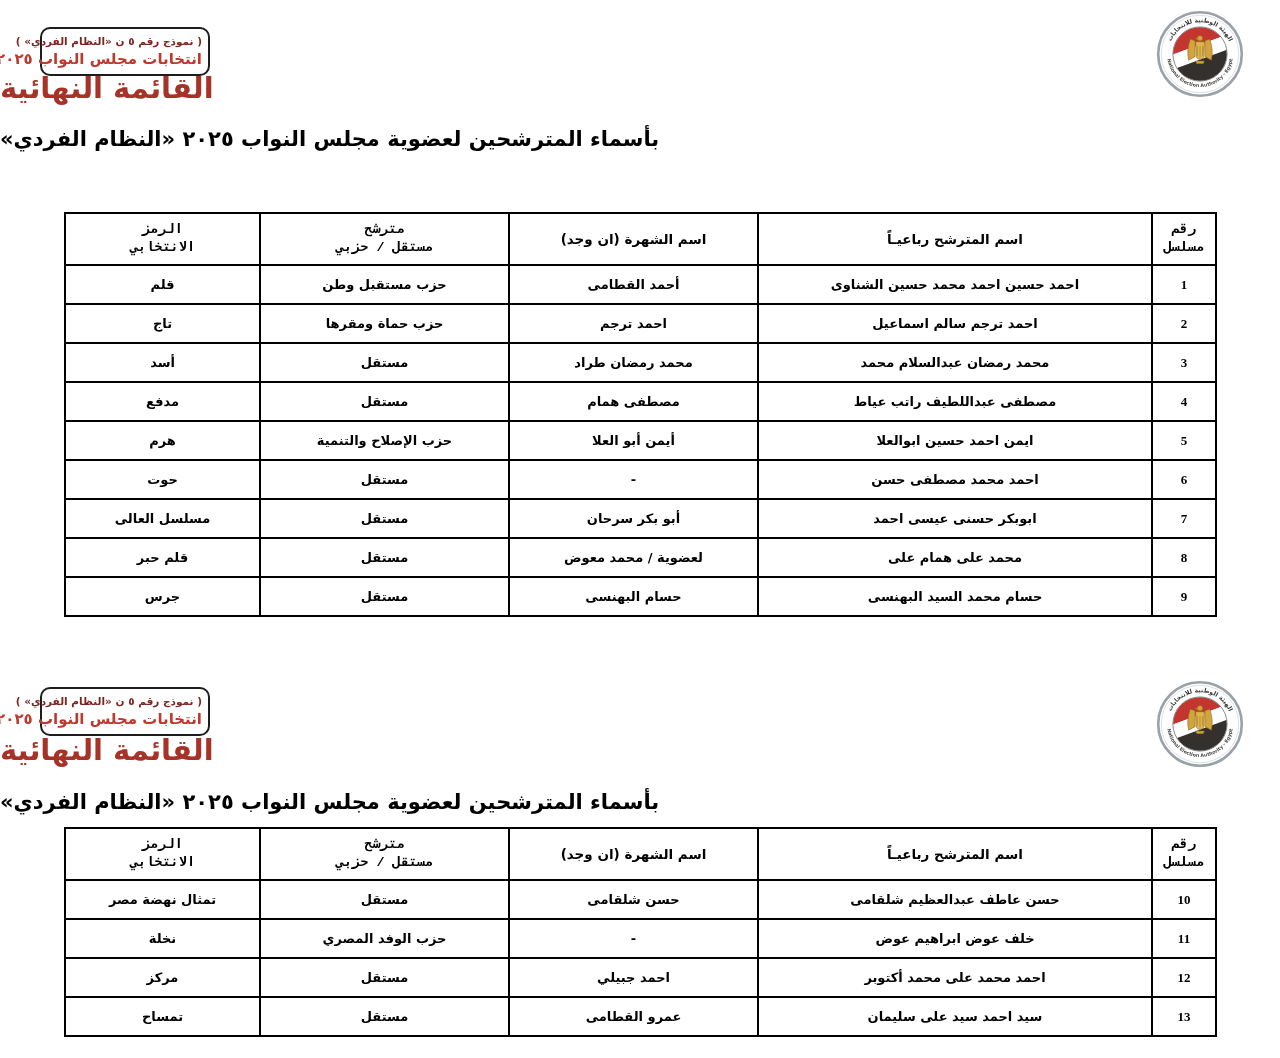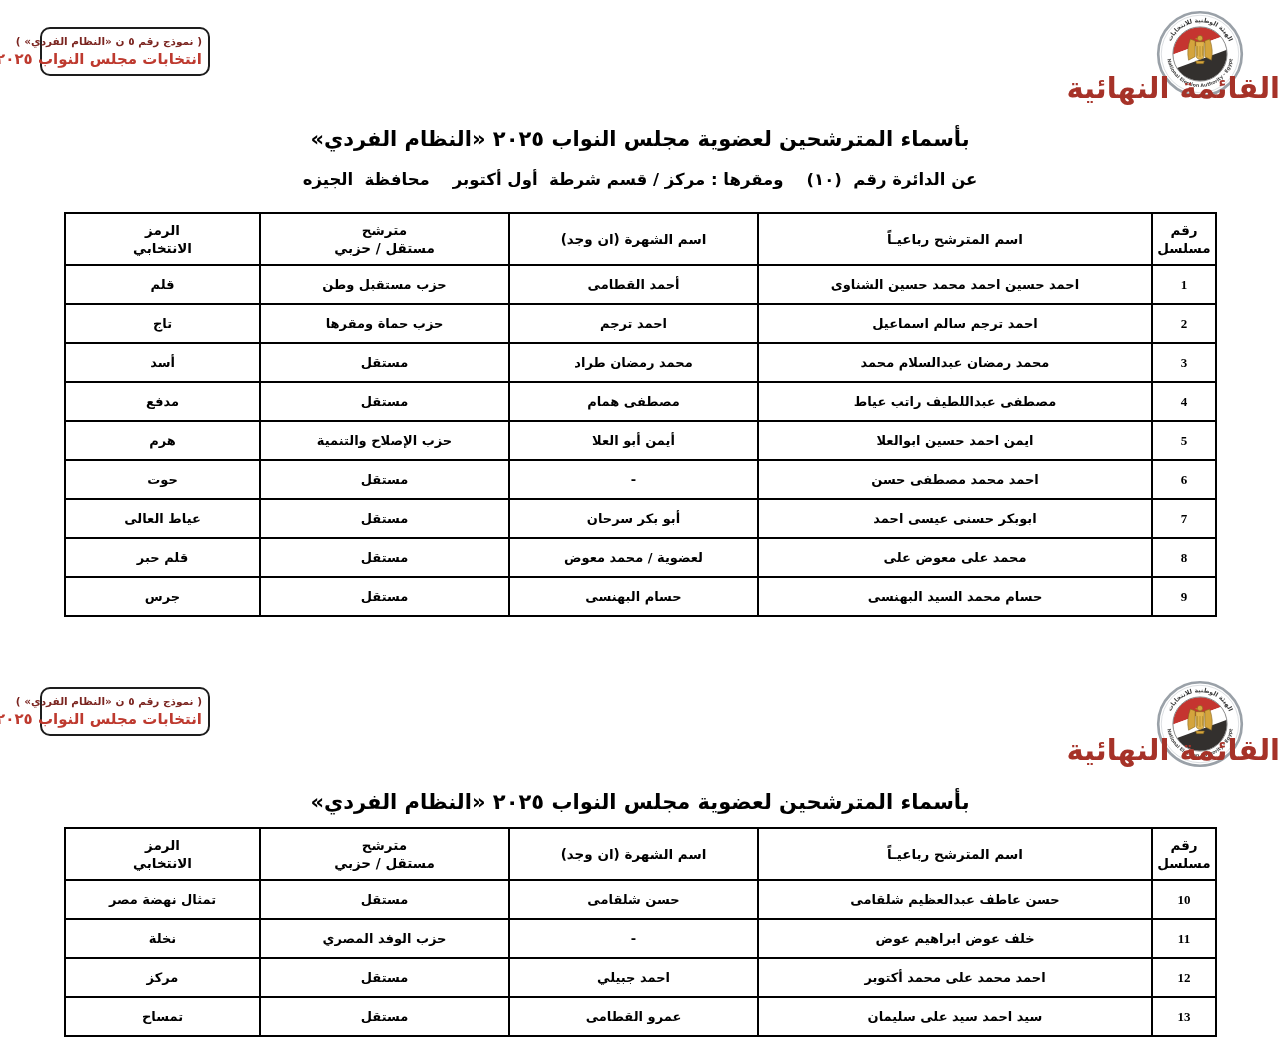--- a/index.html
+++ b/index.html
@@ -21,7 +21,7 @@
   .seal { position:absolute; right:36px; }
   
   .title {
-    position:absolute; left:0; width:100%; text-align:right;
+    position:absolute; left:0; width:100%; text-align:left;
     font-size:29px; font-weight:bold; color:#a63228; direction:rtl;
   }
   .subtitle {

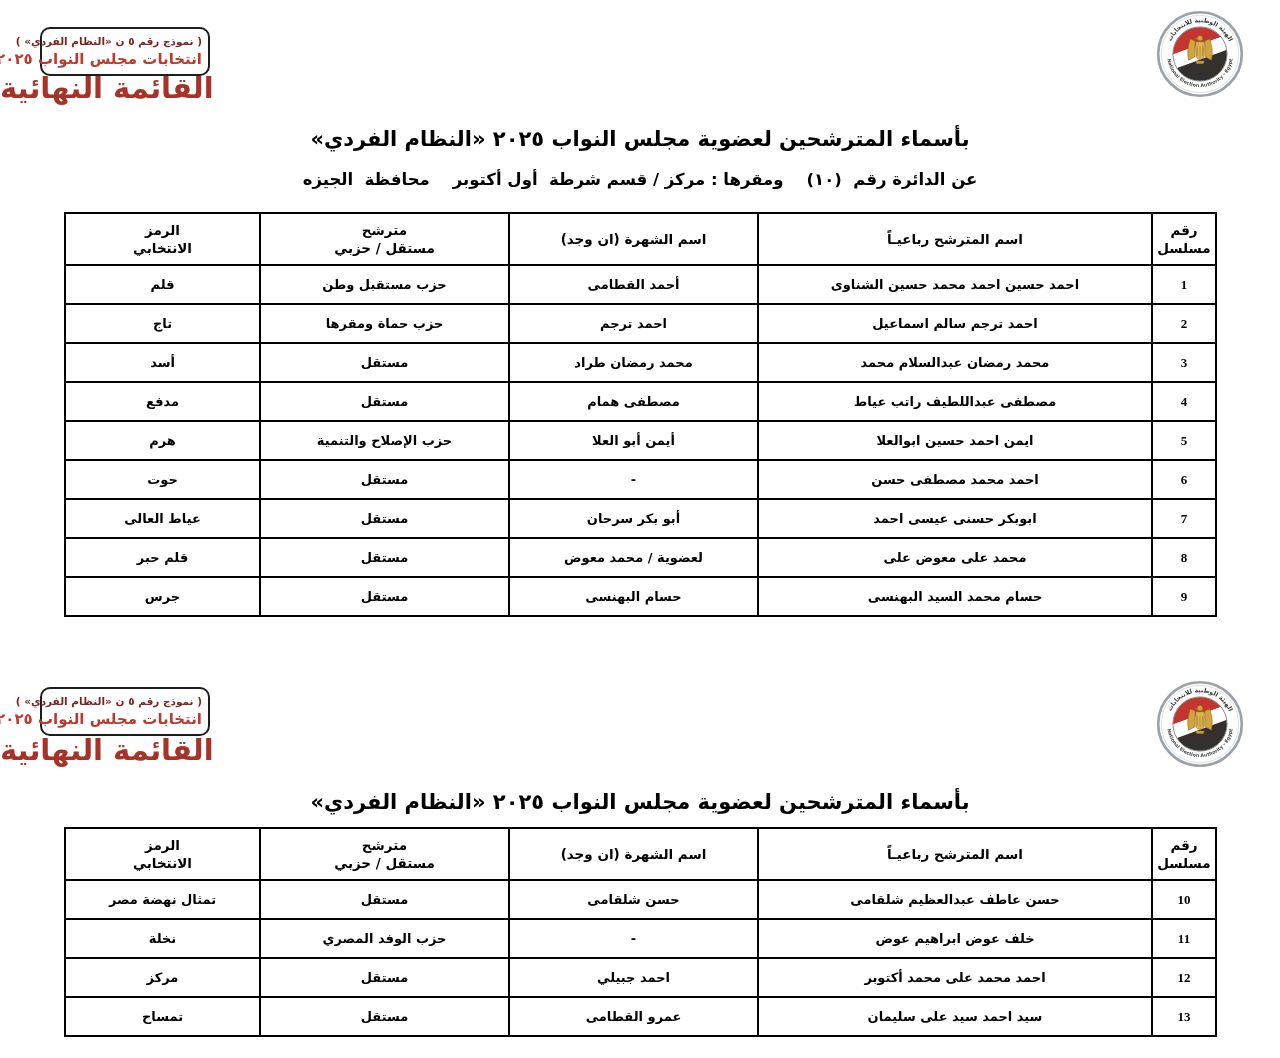--- a/index.html
+++ b/index.html
@@ -25,7 +25,7 @@
     font-size:29px; font-weight:bold; color:#a63228; direction:rtl;
   }
   .subtitle {
-    position:absolute; left:0; width:100%; text-align:center;
+    position:absolute; left:0; width:100%; text-align:left;
     font-size:21px; font-weight:bold; color:#000; direction:rtl;
   }
   .district {

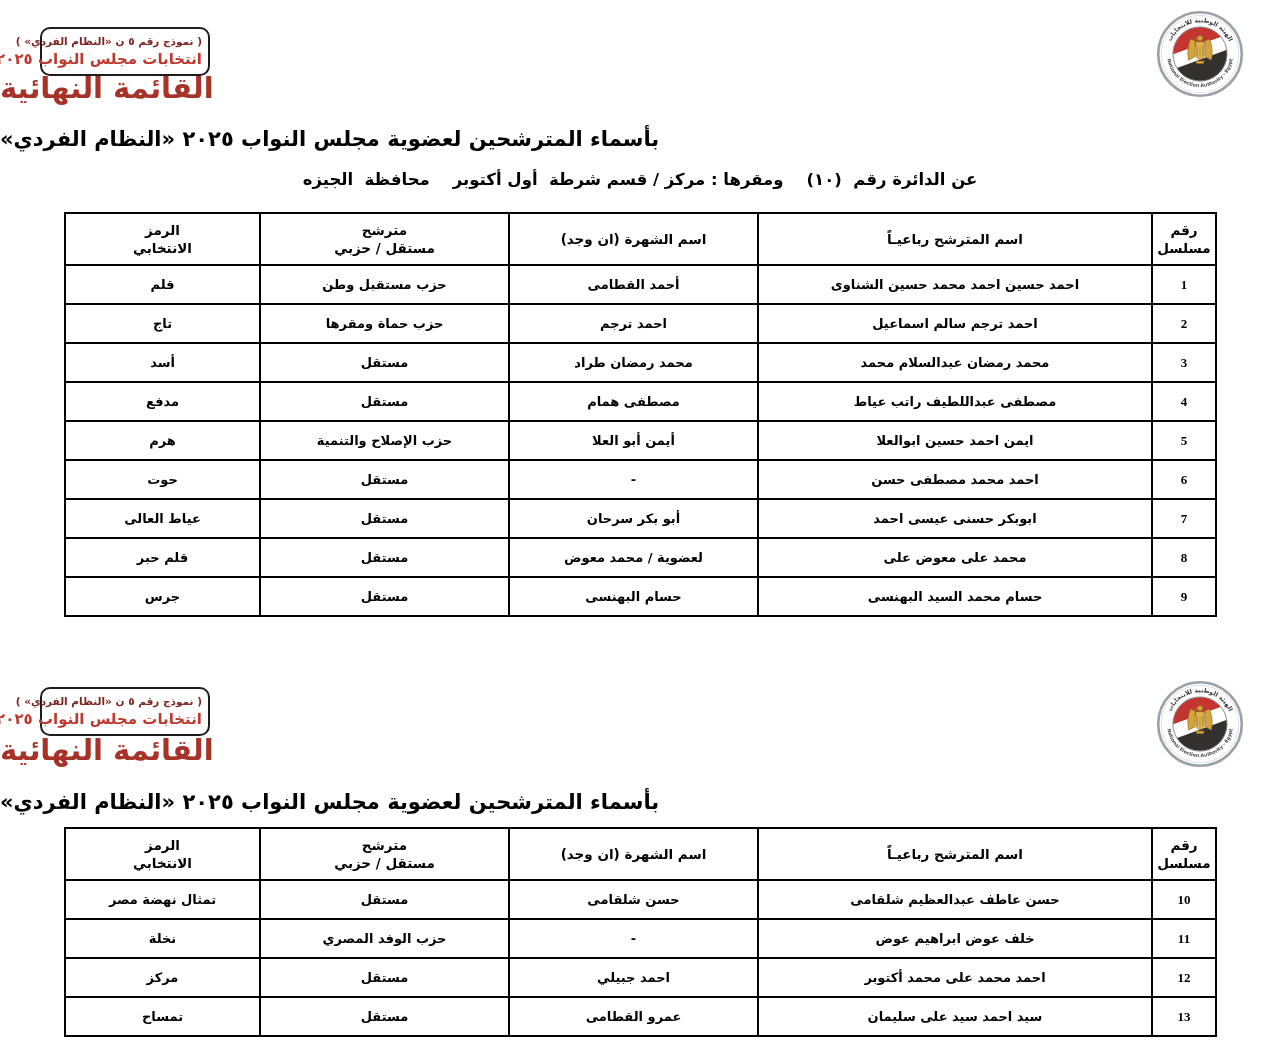--- a/index.html
+++ b/index.html
@@ -103,7 +103,6 @@
 
   <div class="title" style="top:71px">القائمة النهائية</div>
   <div class="subtitle" style="top:127px">بأسماء المترشحين لعضوية مجلس النواب ٢٠٢٥ «النظام الفردي»</div>
-  <div class="district" style="top:170px">عن الدائرة رقم  (١٠)    ومقرها : مركز / قسم شرطة  أول أكتوبر    محافظة  الجيزه</div>
 
   <table class="candidates" style="top:212px">
     <colgroup>

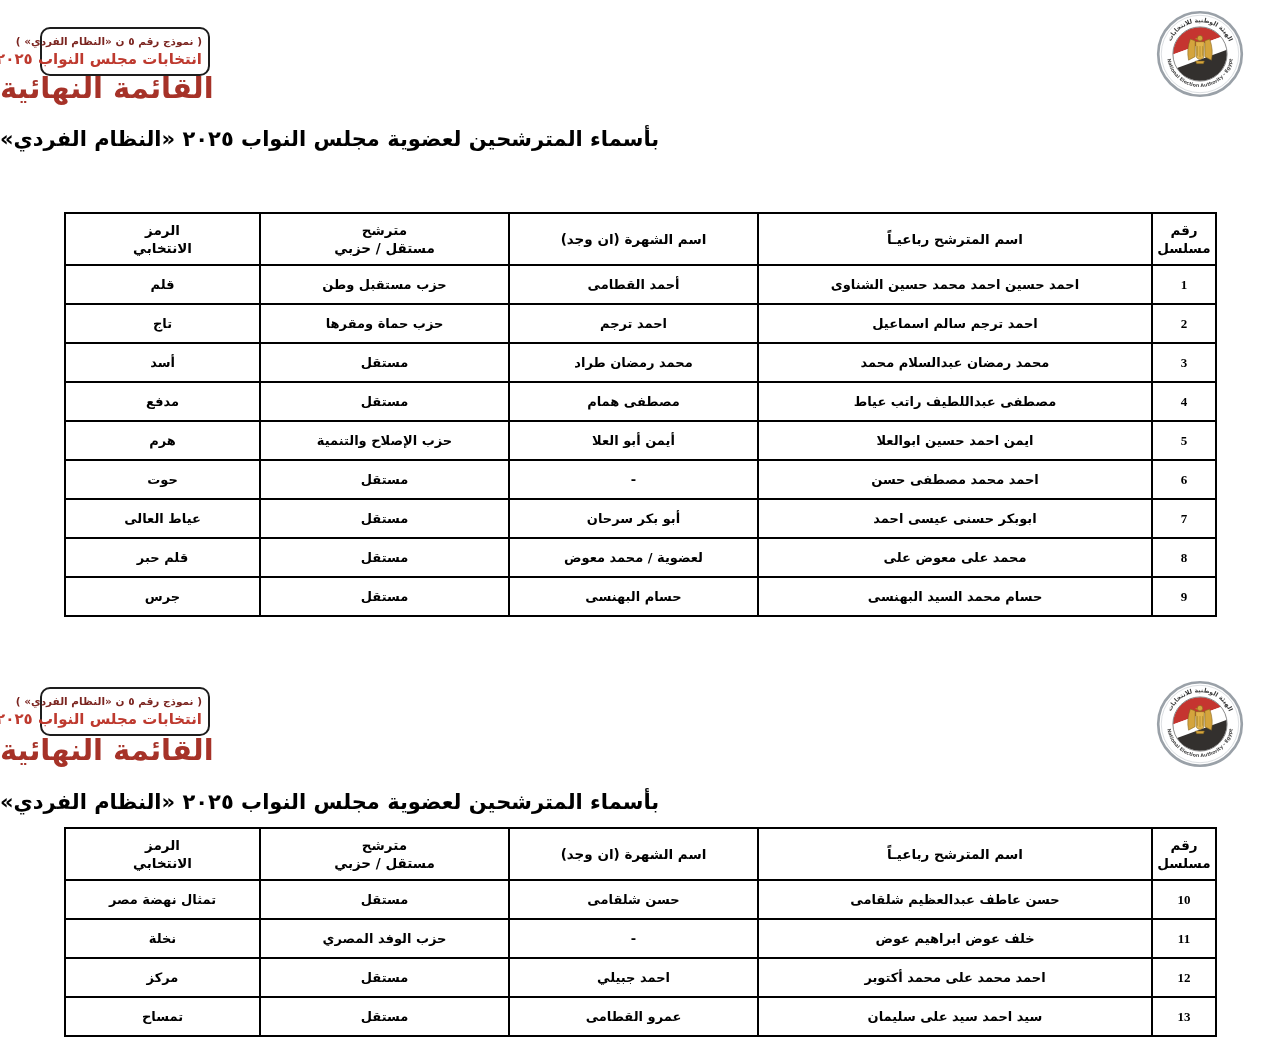--- a/index.html
+++ b/index.html
@@ -44,7 +44,7 @@
   }
   table.candidates thead th { height:52px; font-size:13.5px; line-height:1.35; }
   table.candidates tbody td { height:39px; font-size:13px; }
-  .pre { white-space:pre-line; }
+  .pre { white-space:pre-line;font-family:Liberation Mono, monospace; }
   td.serial { font-family:"Liberation Serif","DejaVu Serif",serif; font-size:15px; }
   col.c-serial { width:64px; }
   col.c-name   { width:394px; }

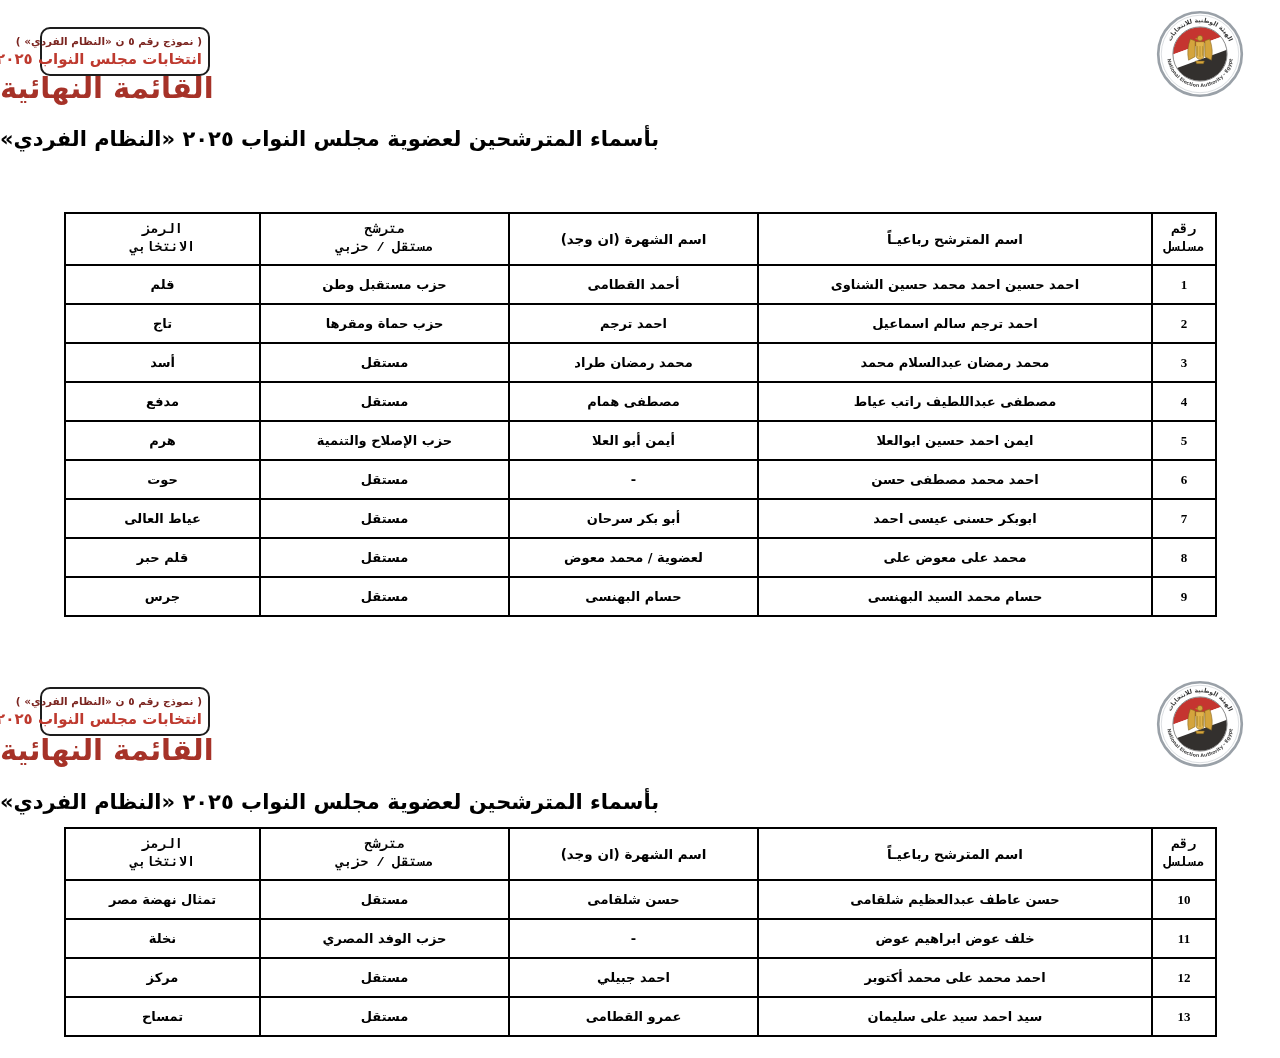--- a/index.html
+++ b/index.html
@@ -179,7 +179,7 @@
           <td>ابوبكر حسنى عيسى احمد</td>
           <td>أبو بكر سرحان</td>
           <td>مستقل</td>
-          <td>عياط العالى</td>
+          <td>مسلسل العالى</td>
         </tr>
 
         <tr>

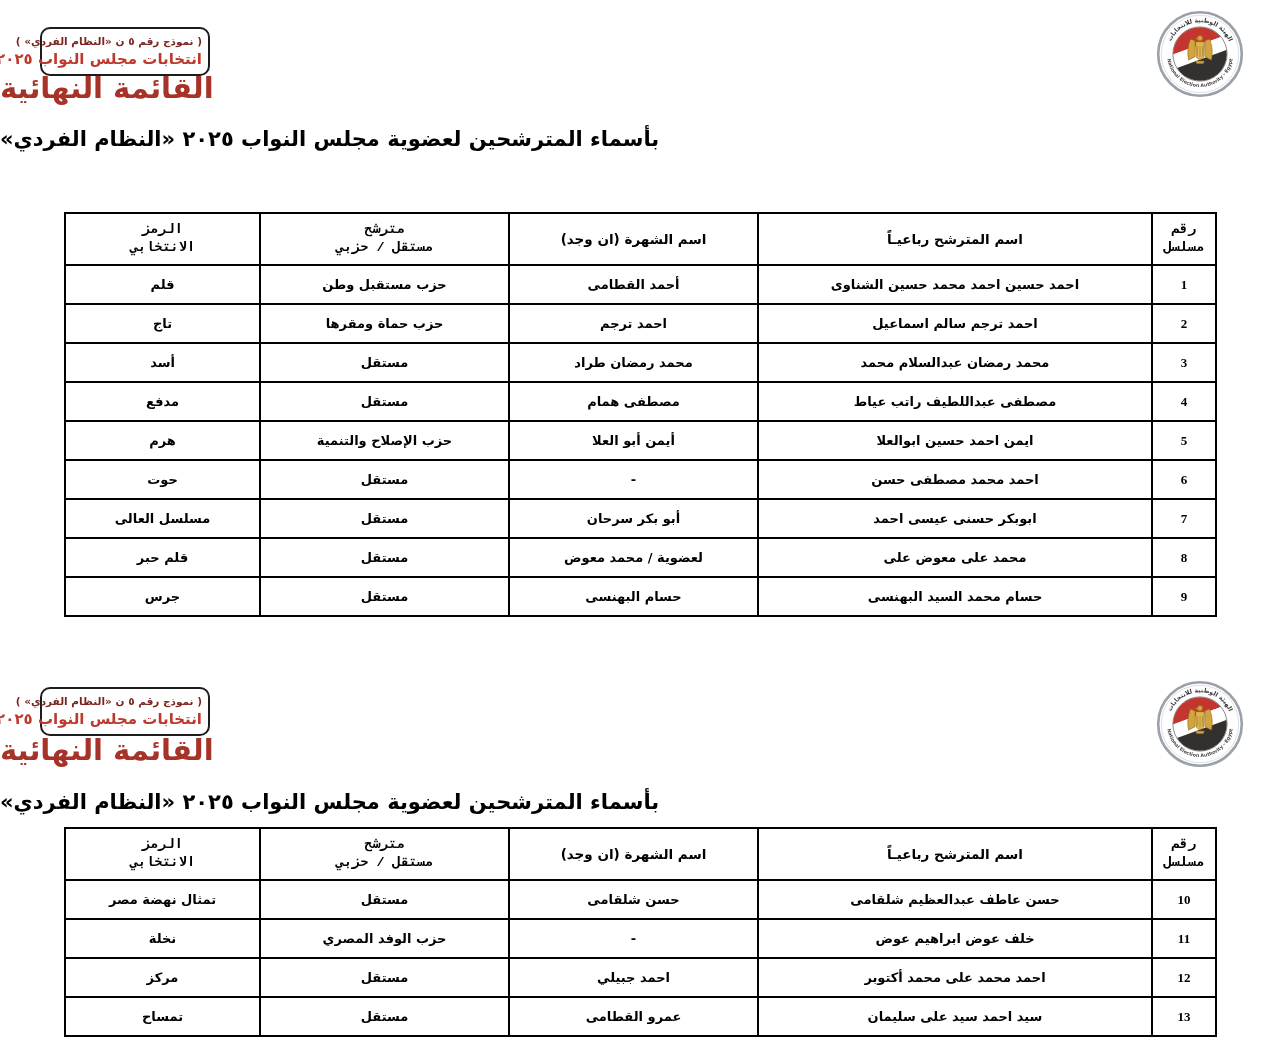--- a/index.html
+++ b/index.html
@@ -184,7 +184,7 @@
 
         <tr>
           <td class="serial">8</td>
-          <td>محمد على معوض على</td>
+          <td>محمد على همام على</td>
           <td>لعضوية / محمد معوض</td>
           <td>مستقل</td>
           <td>قلم حبر</td>

